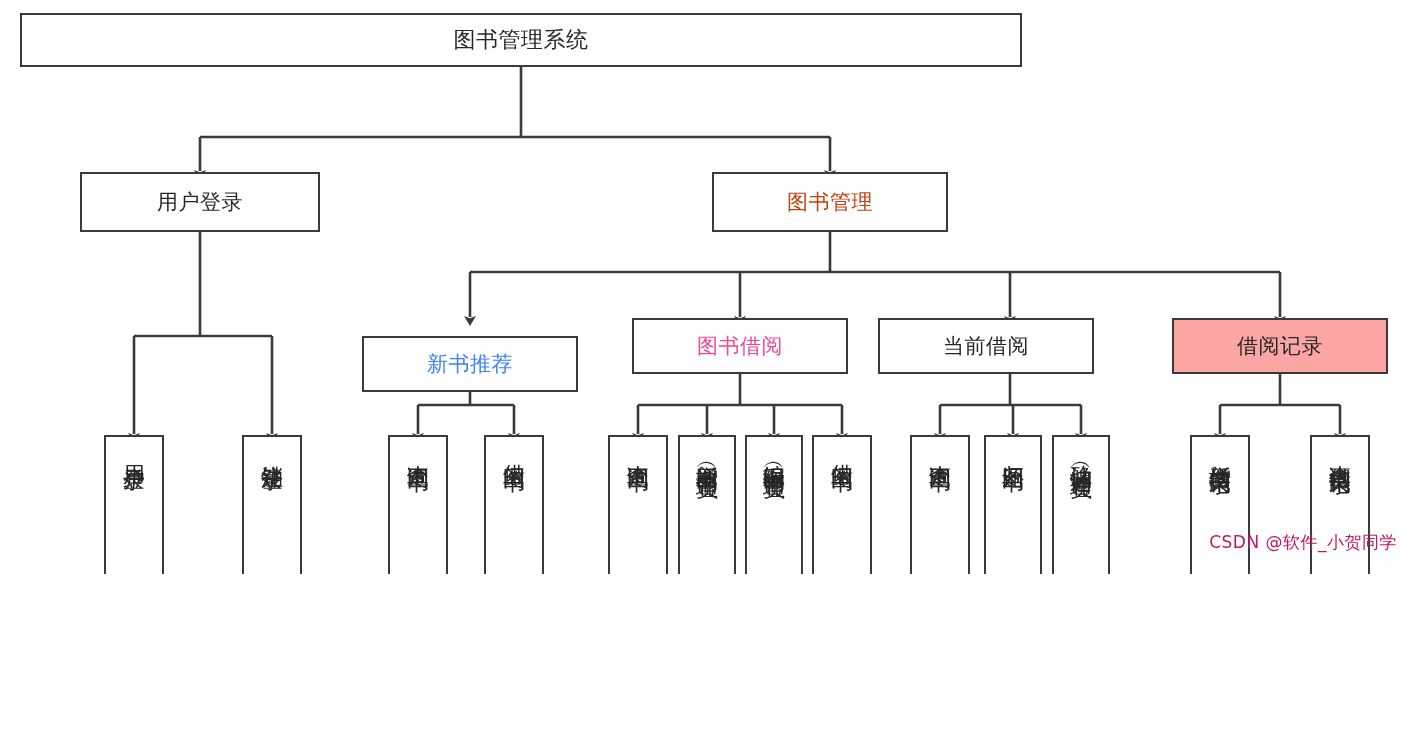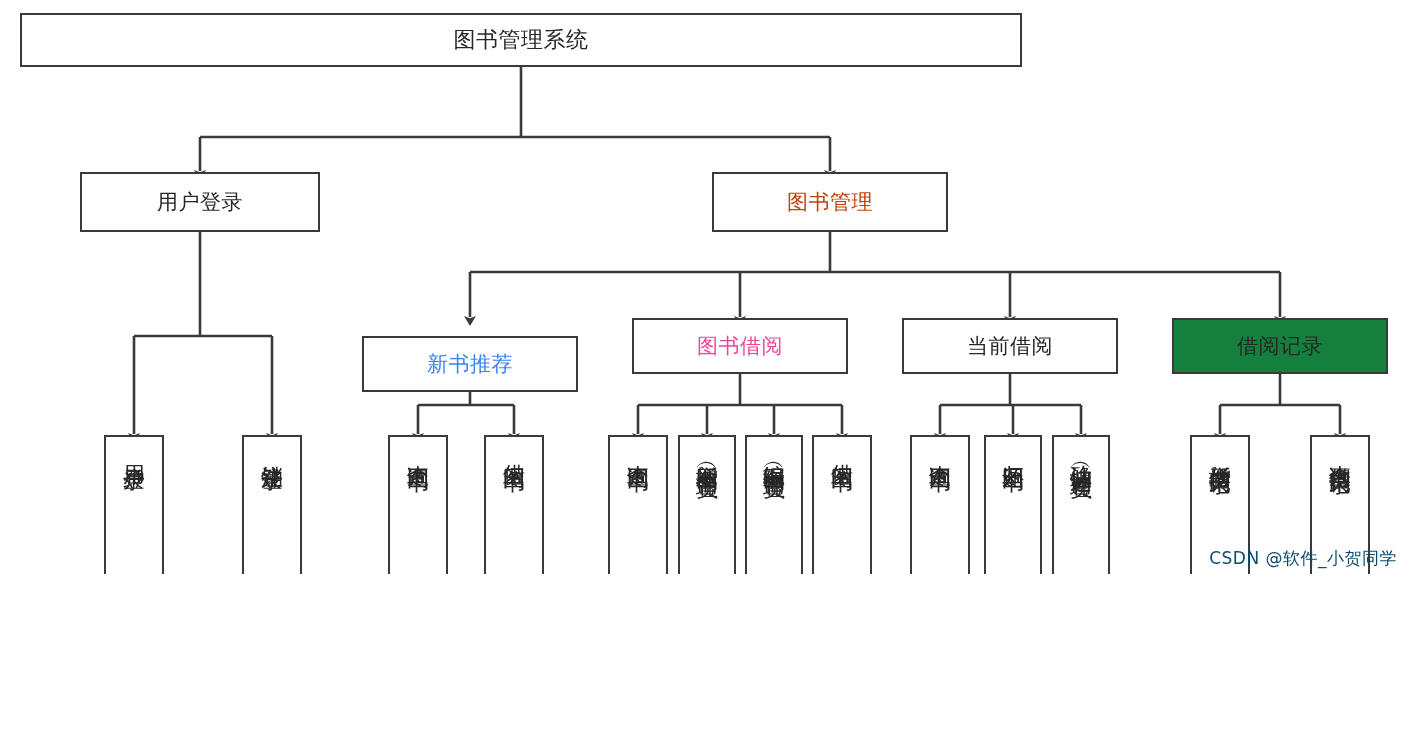--- a/index.html
+++ b/index.html
@@ -132,7 +132,7 @@
       <div class="node horizontal" style="left: 632px; top: 318px; width: 216px; height: 56px; border-color: rgb(58, 58, 58); background: rgb(255, 255, 255); color: #ec4899;">
         <span class="label">图书借阅</span>
       </div>
-      <div class="node horizontal" style="left: 902px; top: 318px; width: 216px; height: 56px; border-color: rgb(58, 58, 58); background: rgb(255, 255, 255); color: rgb(38, 38, 38);">
+      <div class="node horizontal" style="left: 878px; top: 318px; width: 216px; height: 56px; border-color: rgb(58, 58, 58); background: rgb(255, 255, 255); color: rgb(38, 38, 38);">
         <span class="label">当前借阅</span>
       </div>
       <div class="node horizontal" style="left: 1172px; top: 318px; width: 216px; height: 56px; border-color: rgb(58, 58, 58); background: #15803d; color: rgb(38, 38, 38);">

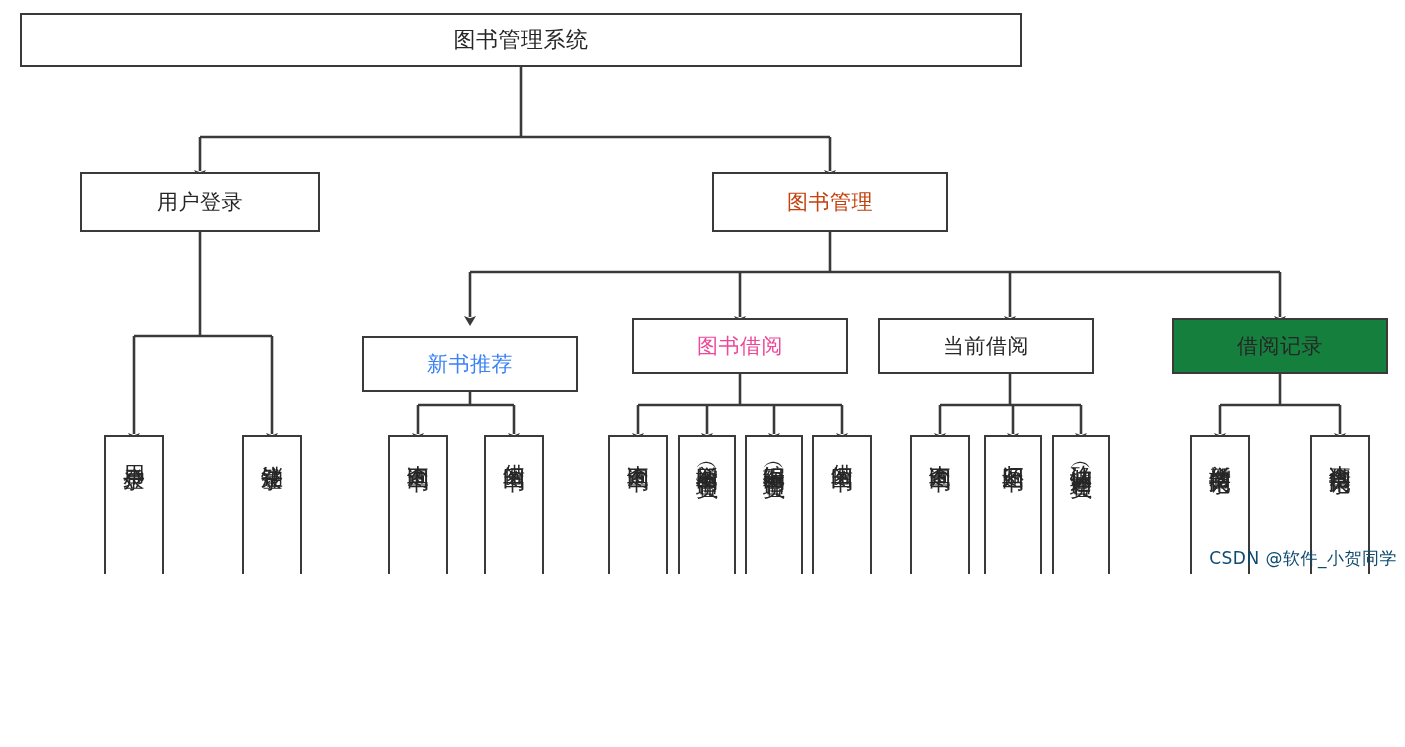--- a/index.html
+++ b/index.html
@@ -135,7 +135,7 @@
       <div class="node horizontal" style="left: 878px; top: 318px; width: 216px; height: 56px; border-color: rgb(58, 58, 58); background: rgb(255, 255, 255); color: rgb(38, 38, 38);">
         <span class="label">当前借阅</span>
       </div>
-      <div class="node horizontal" style="left: 1172px; top: 318px; width: 216px; height: 56px; border-color: rgb(58, 58, 58); background: #15803d; color: rgb(38, 38, 38);">
+      <div class="node horizontal" style="left: 1172px; top: 318px; width: 216px; height: 56px; border-color: rgb(58, 58, 58); background: #fca5a5; color: rgb(38, 38, 38);">
         <span class="label">借阅记录</span>
       </div>
       <div class="node vertical" style="left: 104px; top: 435px; width: 60px; height: 298px; border-color: rgb(58, 58, 58); background: rgb(255, 255, 255); color: rgb(38, 38, 38);">

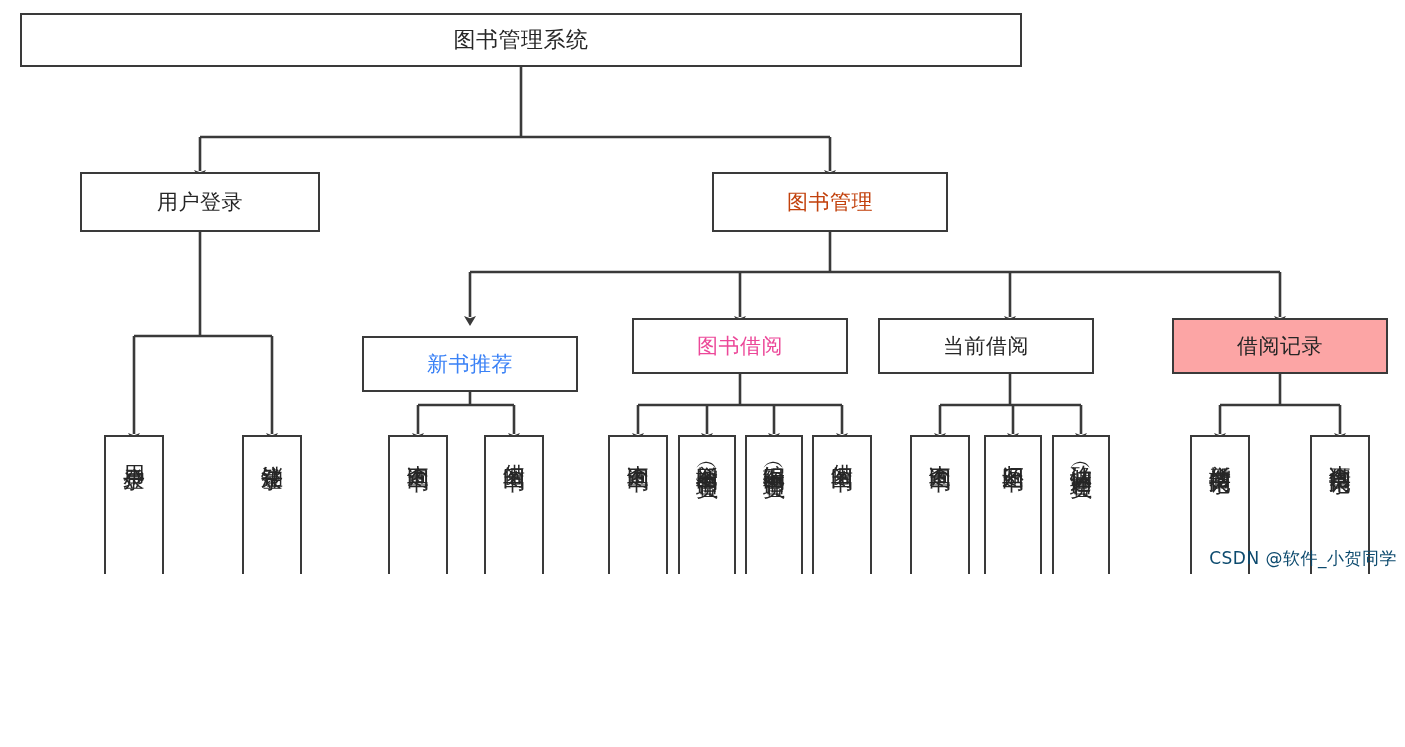--- a/index.html
+++ b/index.html
@@ -63,9 +63,9 @@
   .watermark {
     position: absolute;
     right: 8px;
-    bottom: 4px;
+    bottom: 20px;
     font-size: 17px;
-    color: #0c4a6e;
+    color: #be185d;
     letter-spacing: 0.5px;
     white-space: nowrap;
   }

